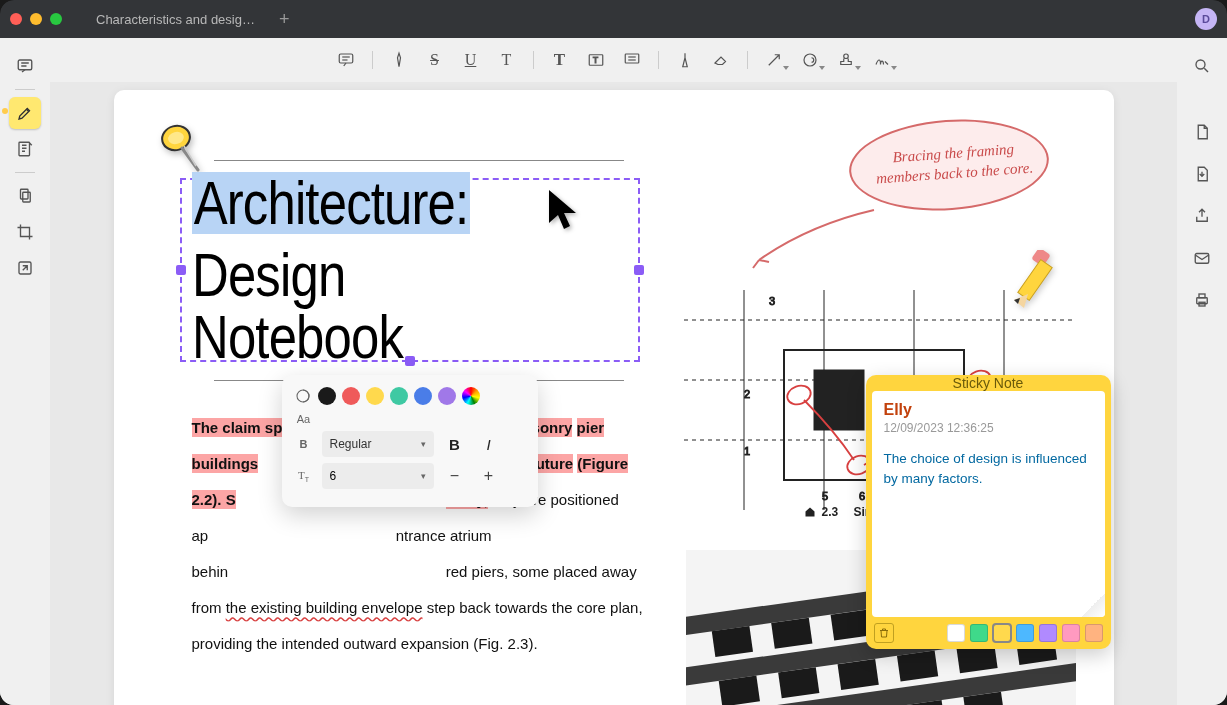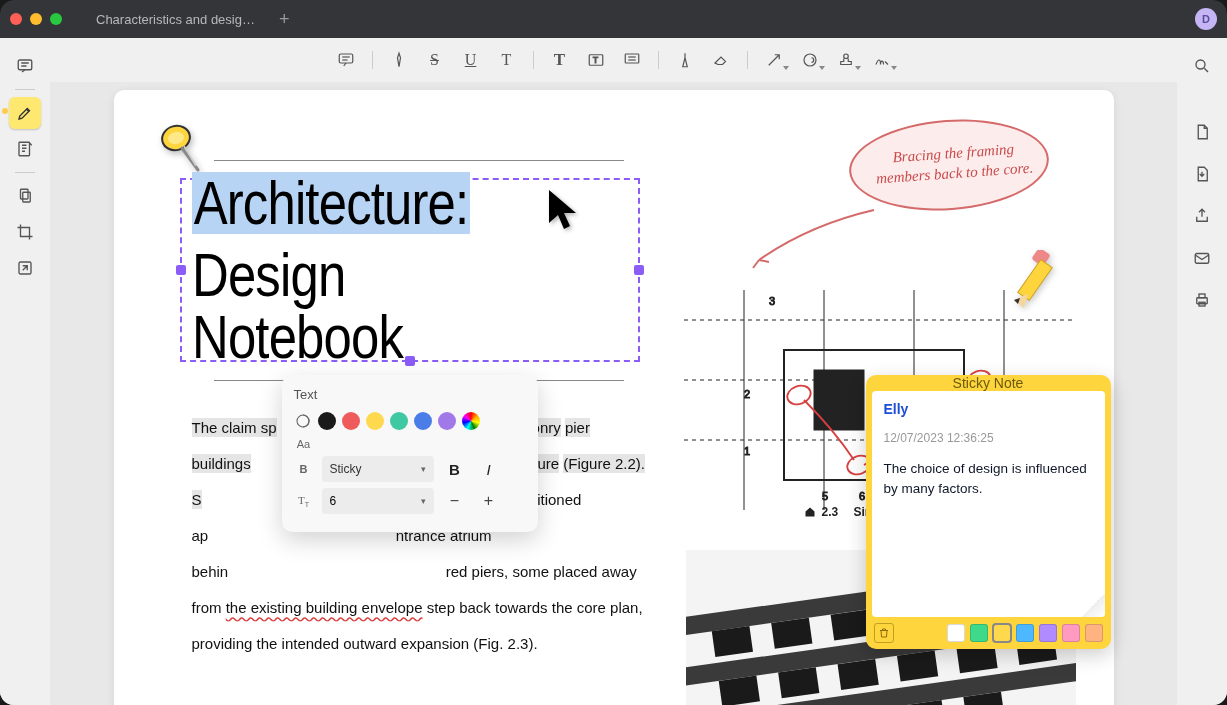--- a/index.html
+++ b/index.html
@@ -298,7 +298,6 @@
         </div>
 
         <div class="text-panel">
-          <div class="text-panel-title">Text</div>
           <div class="color-row">
             <div class="color-icon">
                 <svg width="16" height="16" viewBox="0 0 24 24" fill="none" stroke="#666" stroke-width="1.6">

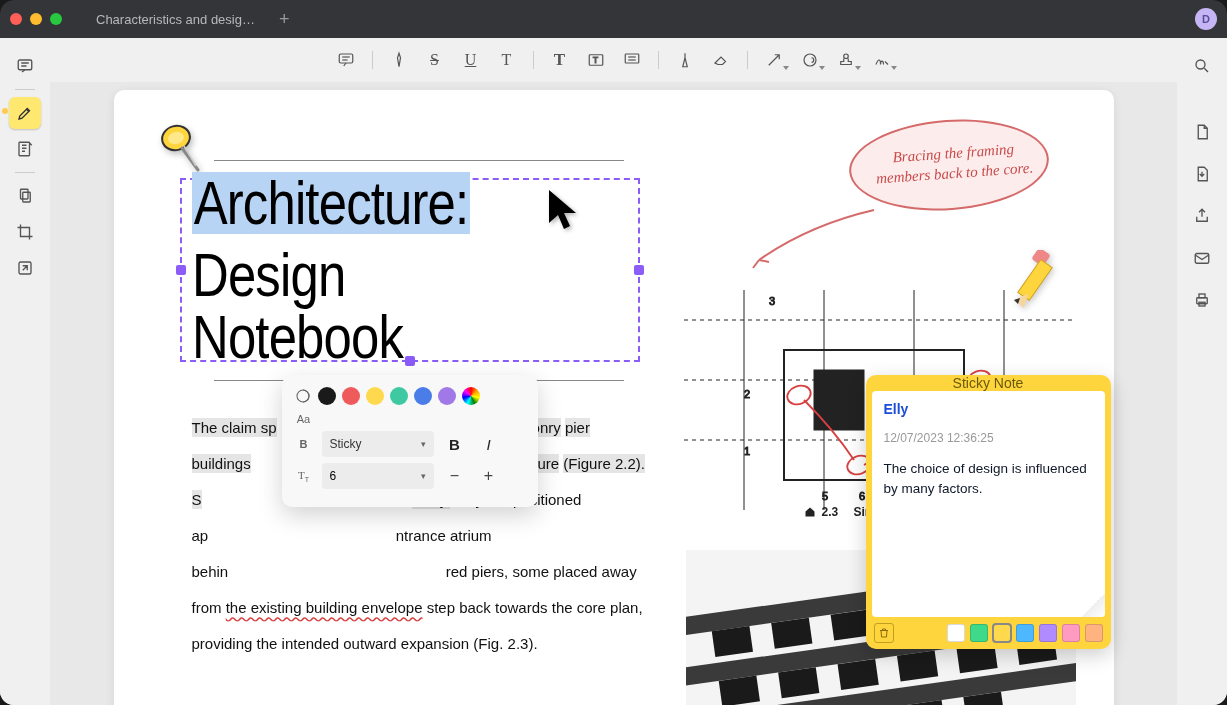--- a/index.html
+++ b/index.html
@@ -100,7 +100,7 @@
   .sticky-header { text-align: center; padding: 0 0; font-size: 14px; color: #6a5a0a; font-weight:400; }
   .sticky-body { background: #fff; margin: 0 6px; flex:1; border-radius: 4px; padding: 10px 12px; position:relative; overflow:hidden; }
   .sticky-corner { position:absolute; bottom:0; right:0; width:24px; height:24px; background:linear-gradient(135deg, transparent 0%, transparent 50%, #eee 50%, #fff 100%); }
-  .sticky-author { font-size: 14px; font-weight: 600; color: #1d4ed8; margin-bottom: 14px; }
+  .sticky-author { font-size: 16px; font-weight: 600; color: #c2410c; margin-bottom: 2px; }
   .sticky-date { font-size: 12px; color: #999; margin-bottom: 14px; }
   .sticky-content { font-size: 13.5px; color: #0f172a; line-height: 1.5; }
   .sticky-footer { display: flex; align-items: center; padding: 6px 8px; gap: 5px; }

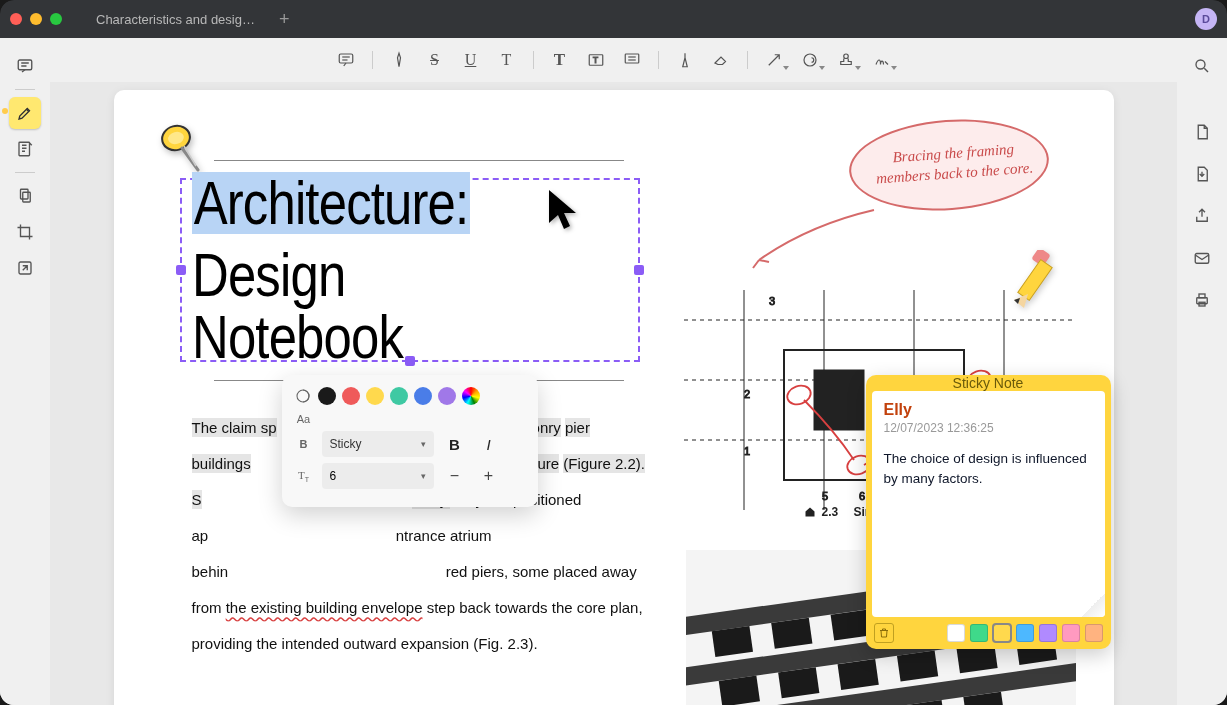--- a/index.html
+++ b/index.html
@@ -63,7 +63,7 @@
   
   
   .body-text { position: absolute; top: 320px; left: 78px; width: 460px; font-size: 15px; line-height: 2.4; color: #111; }
-  .hl { background: #e5e5e5; padding: 1px 0; }
+  .hl { background: #fca5a5; padding: 1px 0; font-weight: bold; }
   .wavy { text-decoration: underline wavy #d84040; text-underline-offset: 3px; }
   
   

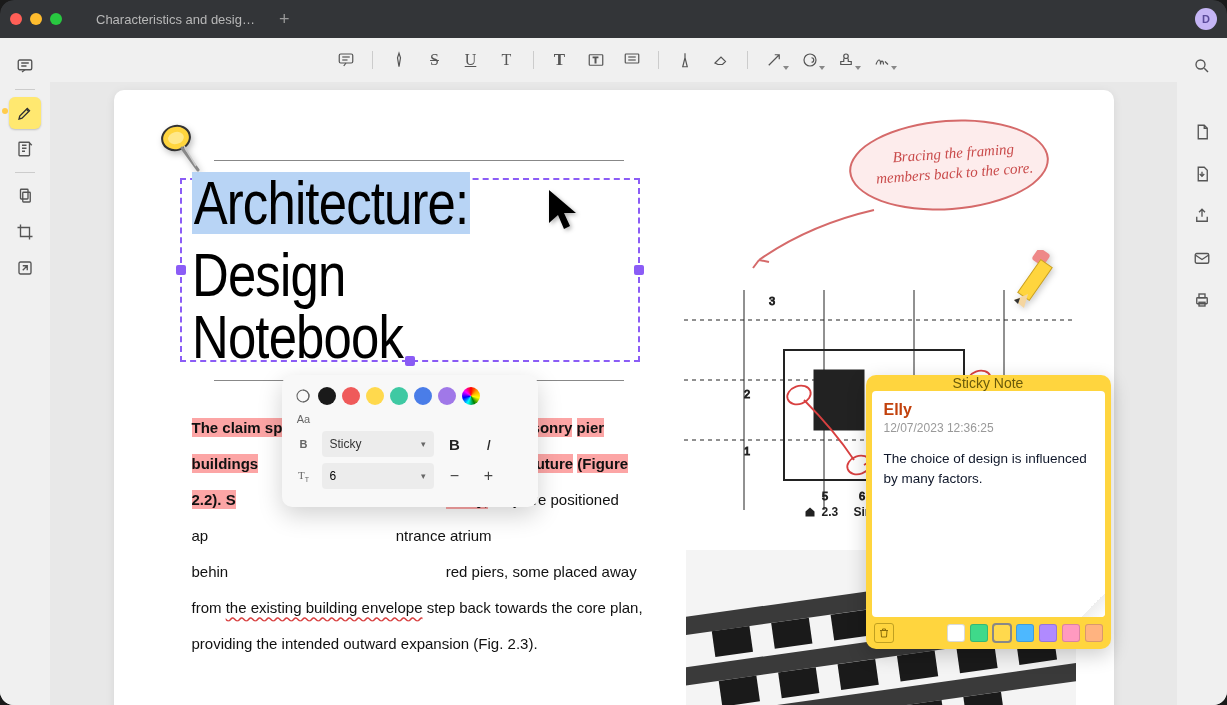--- a/index.html
+++ b/index.html
@@ -396,7 +396,7 @@
           <div class="sticky-header">Sticky Note</div>
           <div class="sticky-body">
             <div class="sticky-author">Elly</div>
-            <div class="sticky-date">12/07/2023 12:36:25</div>
+            <div class="sticky-date">12/09/2023 12:36:25</div>
             <div class="sticky-content">The choice of design is influenced by many factors.</div>
             <div class="sticky-corner"></div>
           </div>

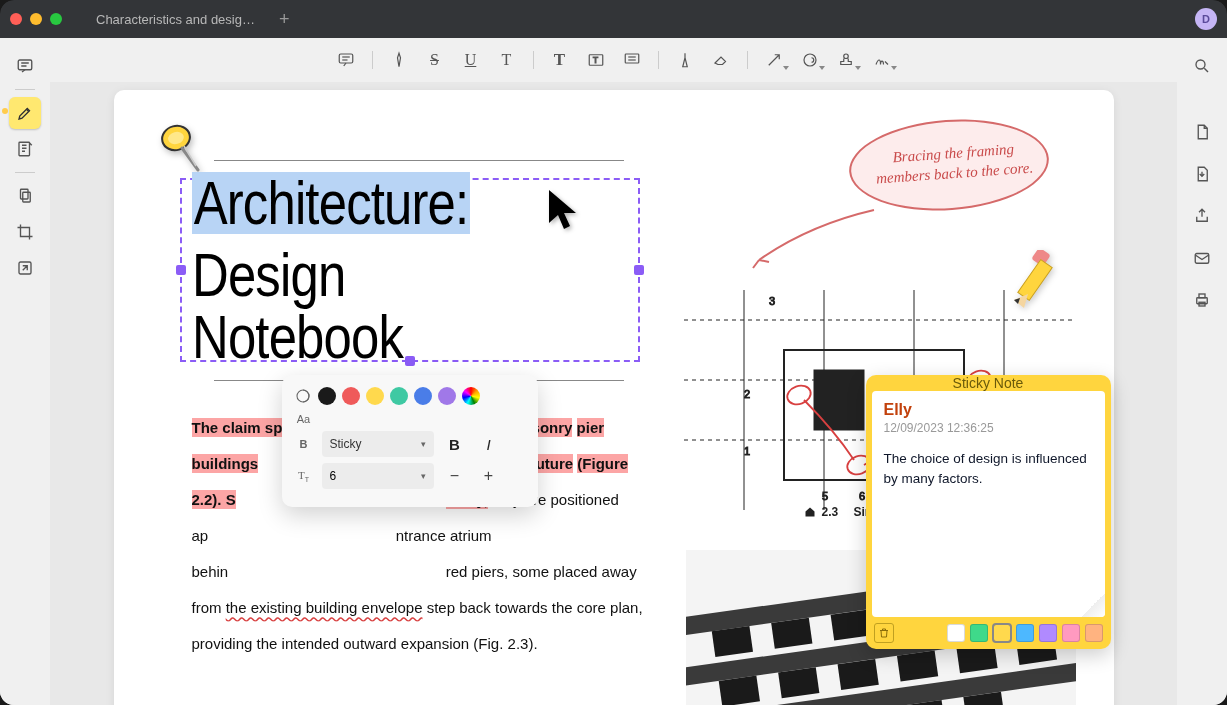--- a/index.html
+++ b/index.html
@@ -319,7 +319,7 @@
           <div class="panel-row">
             <div class="panel-label"><b>B</b></div>
             <div class="panel-select narrow">
-                <span>Sticky</span>
+                <span>Regular</span>
               </div>
             <div class="panel-btn">
                 <b>B</b>

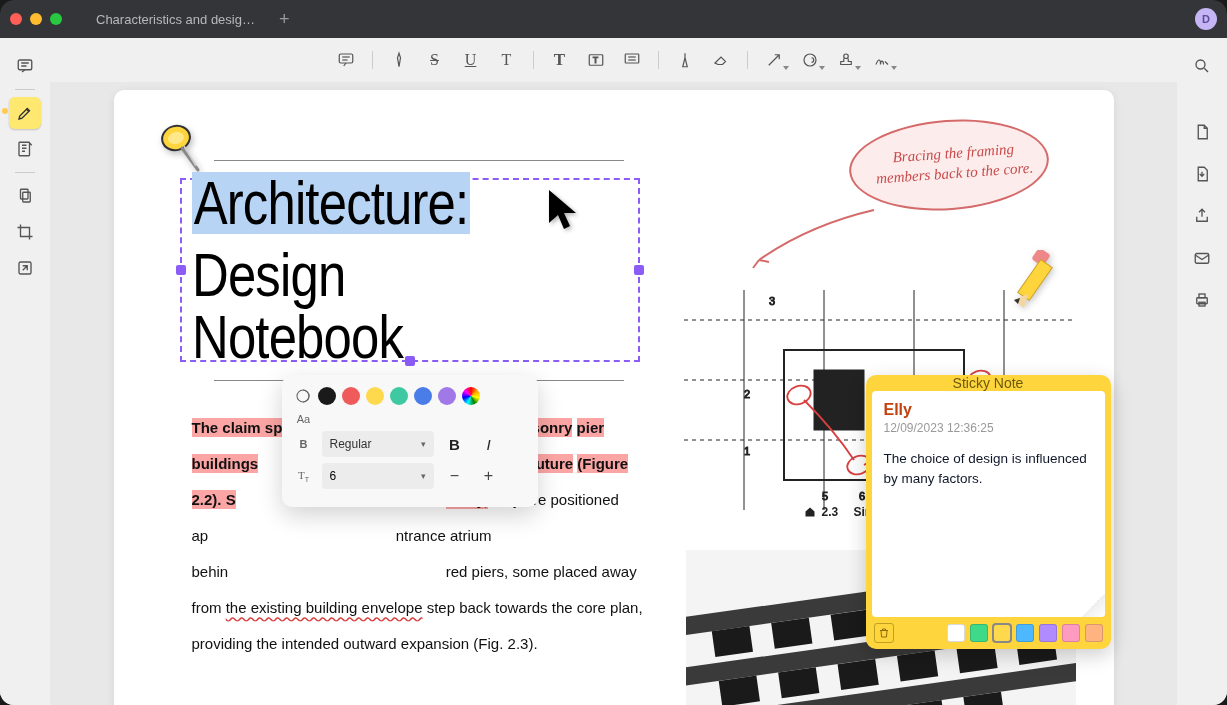--- a/index.html
+++ b/index.html
@@ -102,7 +102,7 @@
   .sticky-corner { position:absolute; bottom:0; right:0; width:24px; height:24px; background:linear-gradient(135deg, transparent 0%, transparent 50%, #eee 50%, #fff 100%); }
   .sticky-author { font-size: 16px; font-weight: 600; color: #c2410c; margin-bottom: 2px; }
   .sticky-date { font-size: 12px; color: #999; margin-bottom: 14px; }
-  .sticky-content { font-size: 13.5px; color: #0f172a; line-height: 1.5; }
+  .sticky-content { font-size: 13.5px; color: #0369a1; line-height: 1.5; }
   .sticky-footer { display: flex; align-items: center; padding: 6px 8px; gap: 5px; }
   .sticky-trash { width: 20px; height: 20px; border: 1px solid #c0a020; border-radius: 3px; display: flex; align-items: center; justify-content: center; color: #8a6d0a; font-size: 11px; cursor: pointer; }
   .sticky-color { width: 18px; height: 18px; border-radius: 3px; border: 1.5px solid rgba(0,0,0,0.15); cursor: pointer; }

